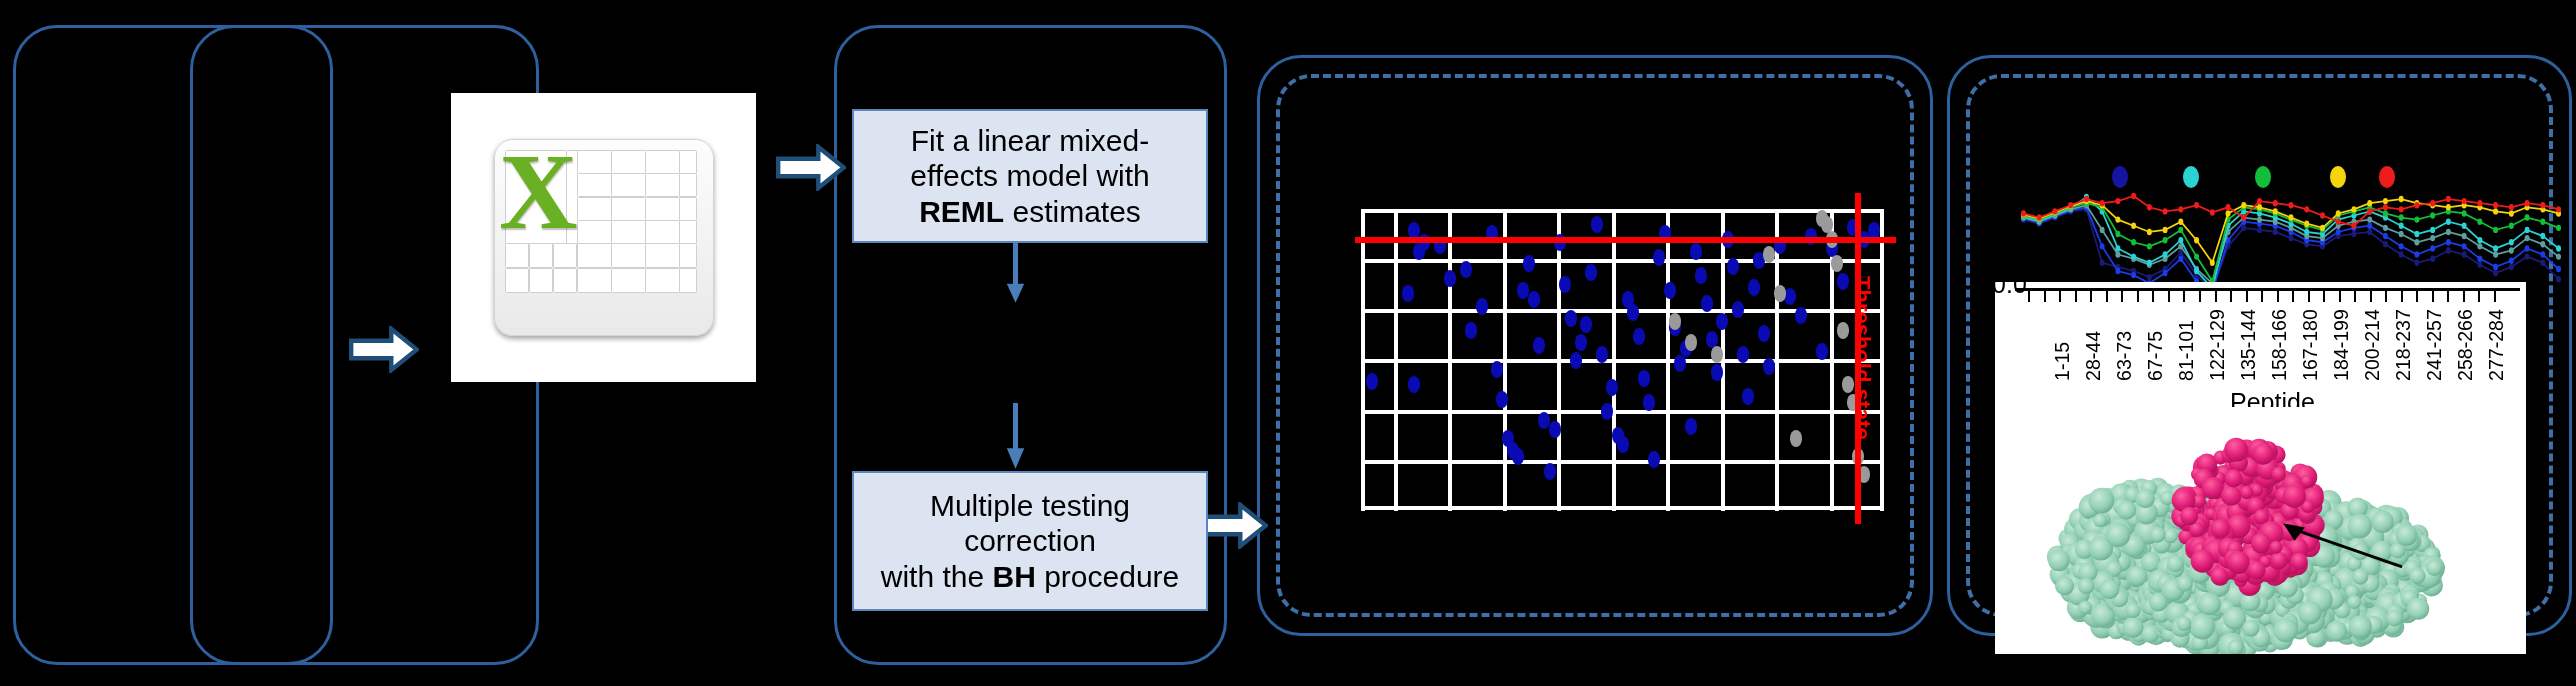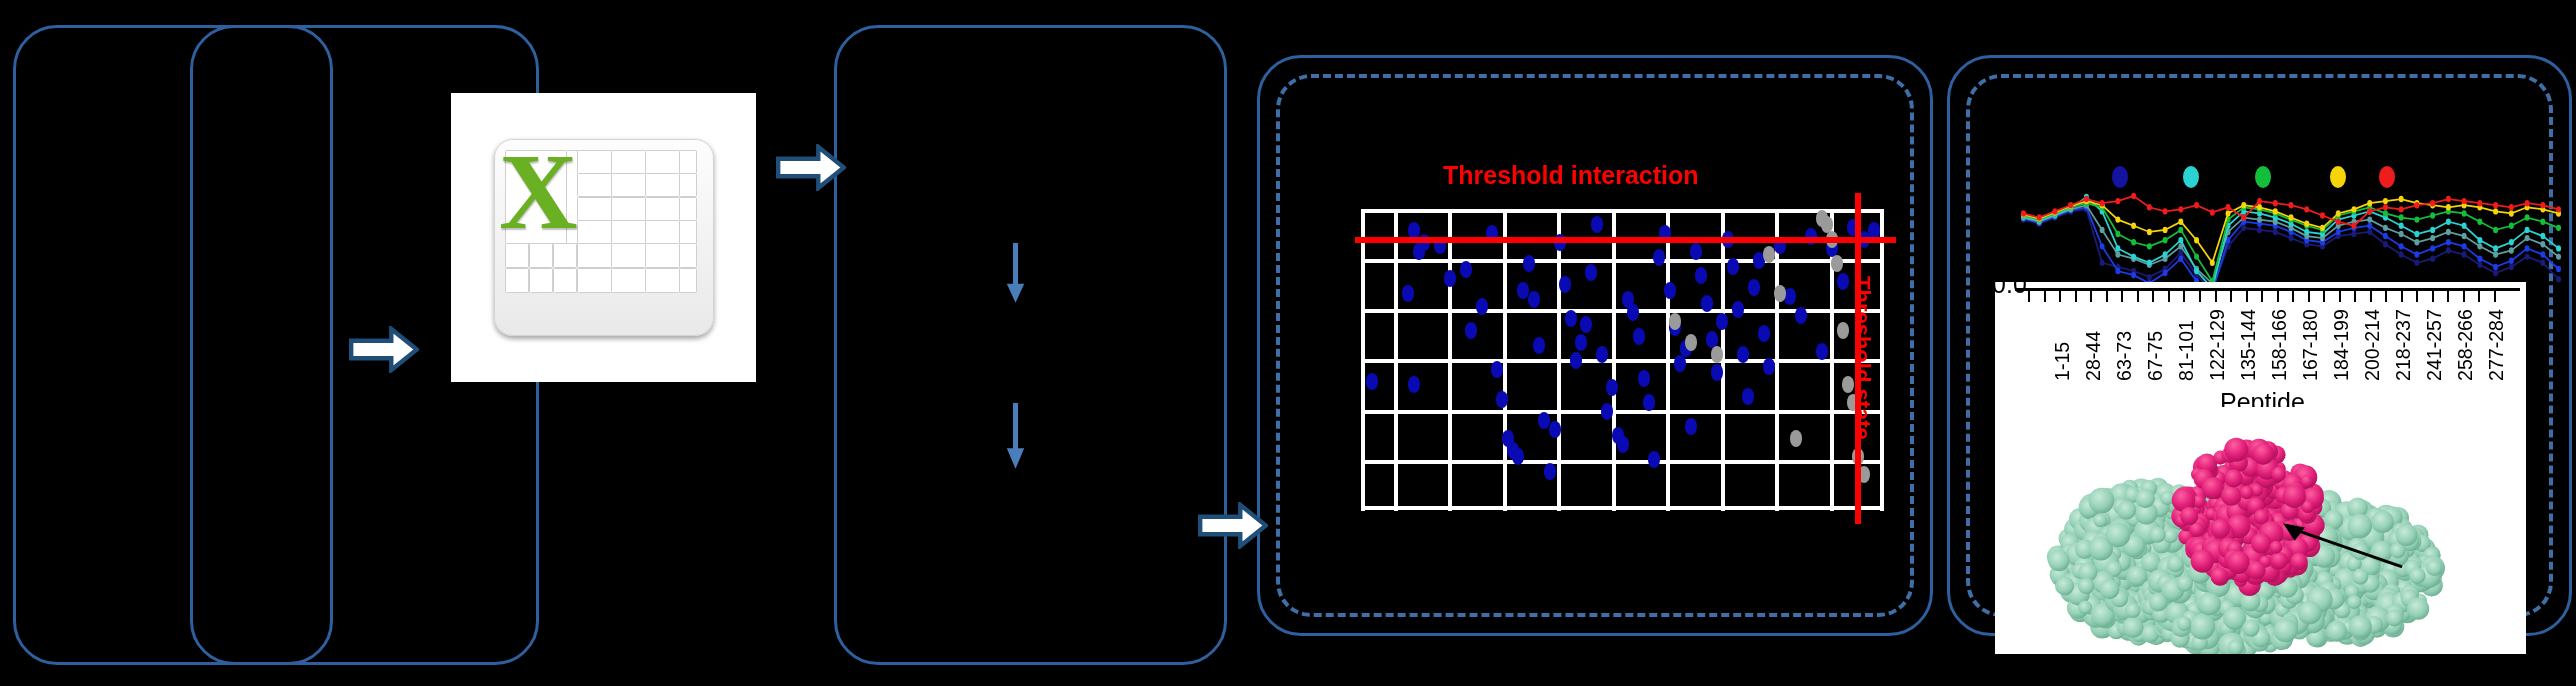--- a/index.html
+++ b/index.html
@@ -155,6 +155,11 @@
     </svg>
   </div>
 
+  <div class="flowbox" style="left:852px;top:109px;width:356px;height:134px;">
+    <span>
+      Fit a linear mixed-<br>effects model with<br><b>REML</b> estimates
+    </span>
+  </div>
 
   <div class="flow-arrow" style="left:1001px;top:243px;height:62px;">
     <svg viewBox="0 0 40 85" preserveAspectRatio="none">

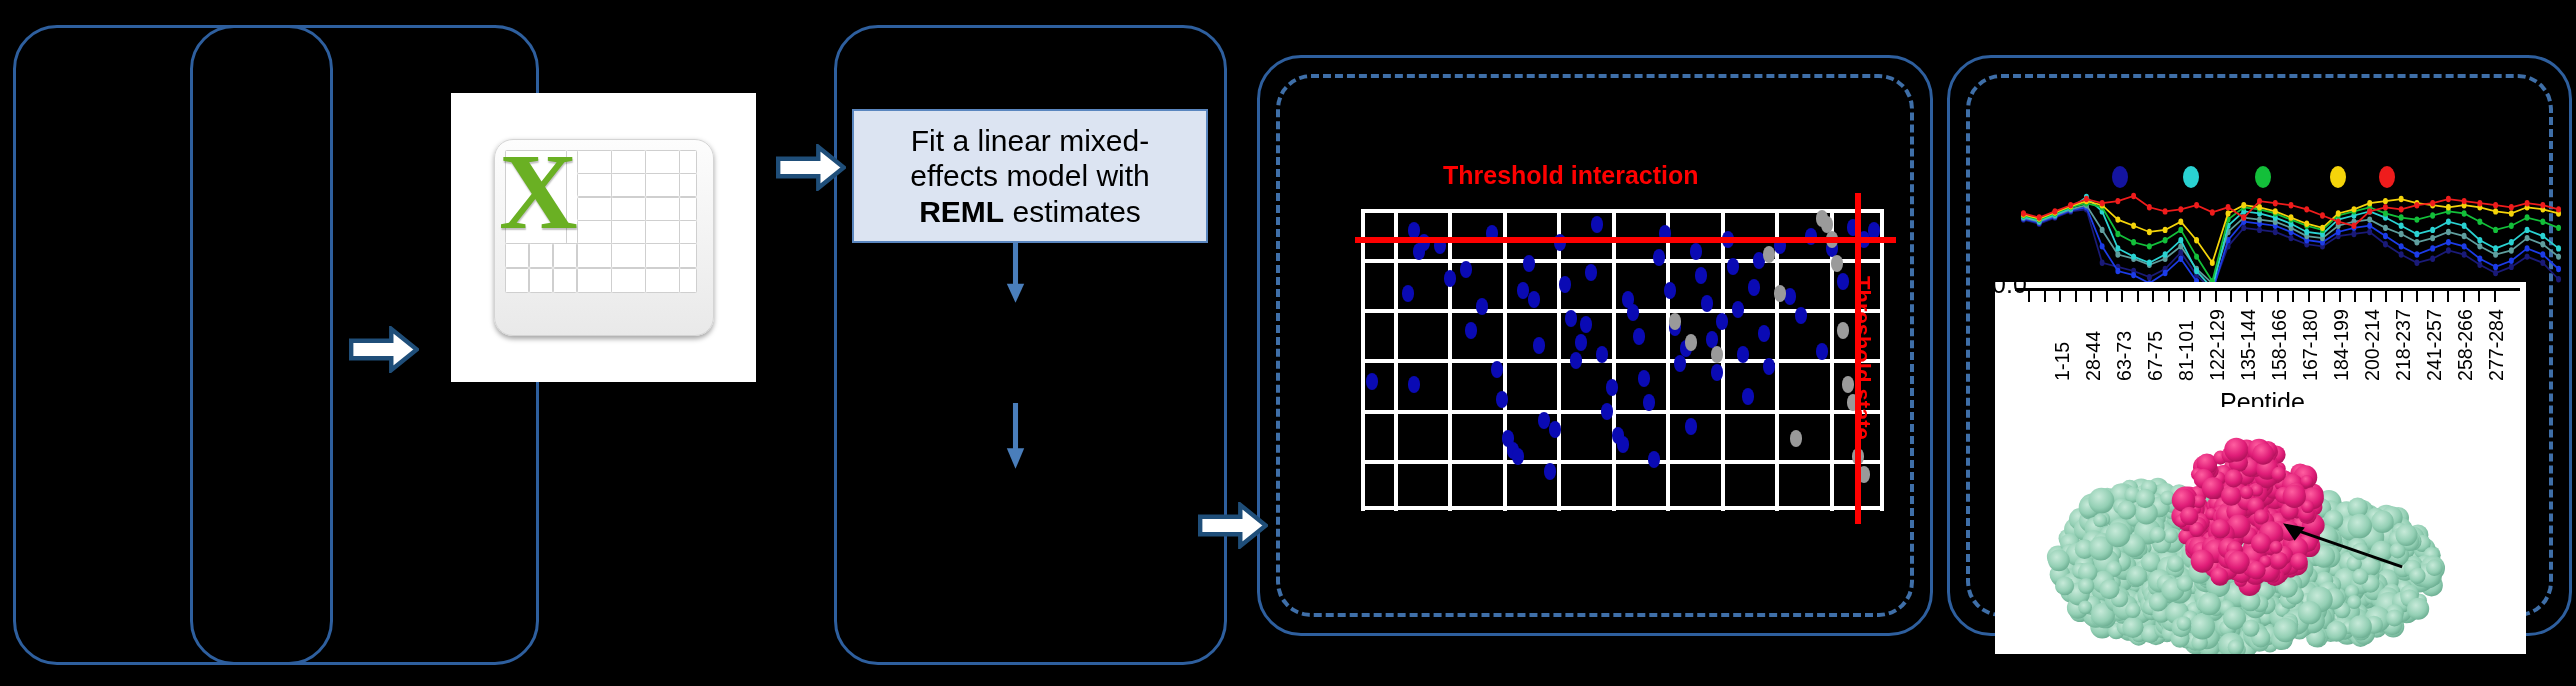--- a/index.html
+++ b/index.html
@@ -178,7 +178,6 @@
 
 
   <div class="scatter" style="left:1301px;top:116px;width:603px;height:436px;background:transparent;">
-    <div class="title" style="left:142px;top:45px;">Threshold interaction</div>
 
     <div class="plotarea" style="left:60px;top:93px;width:523px;height:302px;">
 

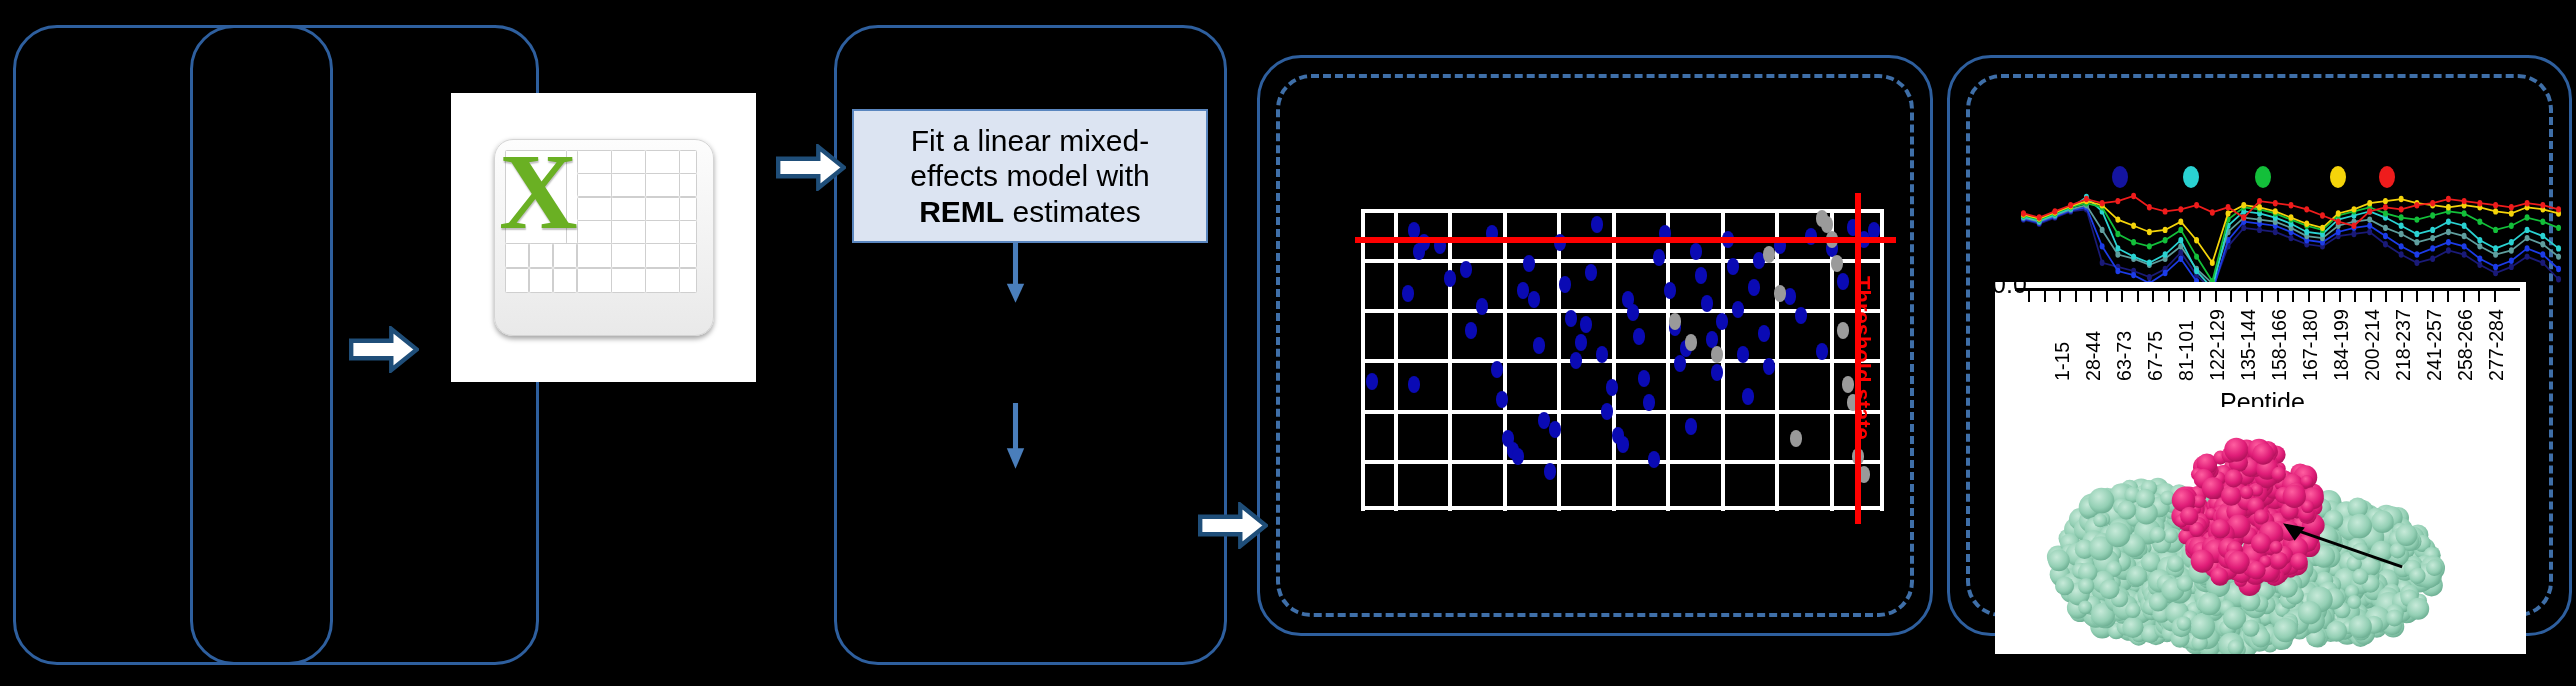--- a/index.html
+++ b/index.html
@@ -617,7 +617,7 @@
         <div class="ptlabel" style="left: 459px; top: 99px;">258-266</div>
         <div class="ptlabel" style="left: 490px; top: 99px;">277-284</div>
       </div>
-    <div class="axistitle" style="left:225px;top:106px;">Peptide</div>
+    <div class="axistitle" style="left:235px;top:106px;">Peptide</div>
   </div>
 
   <div class="protein" style="left:1995px;top:407px;width:531px;height:247px;">

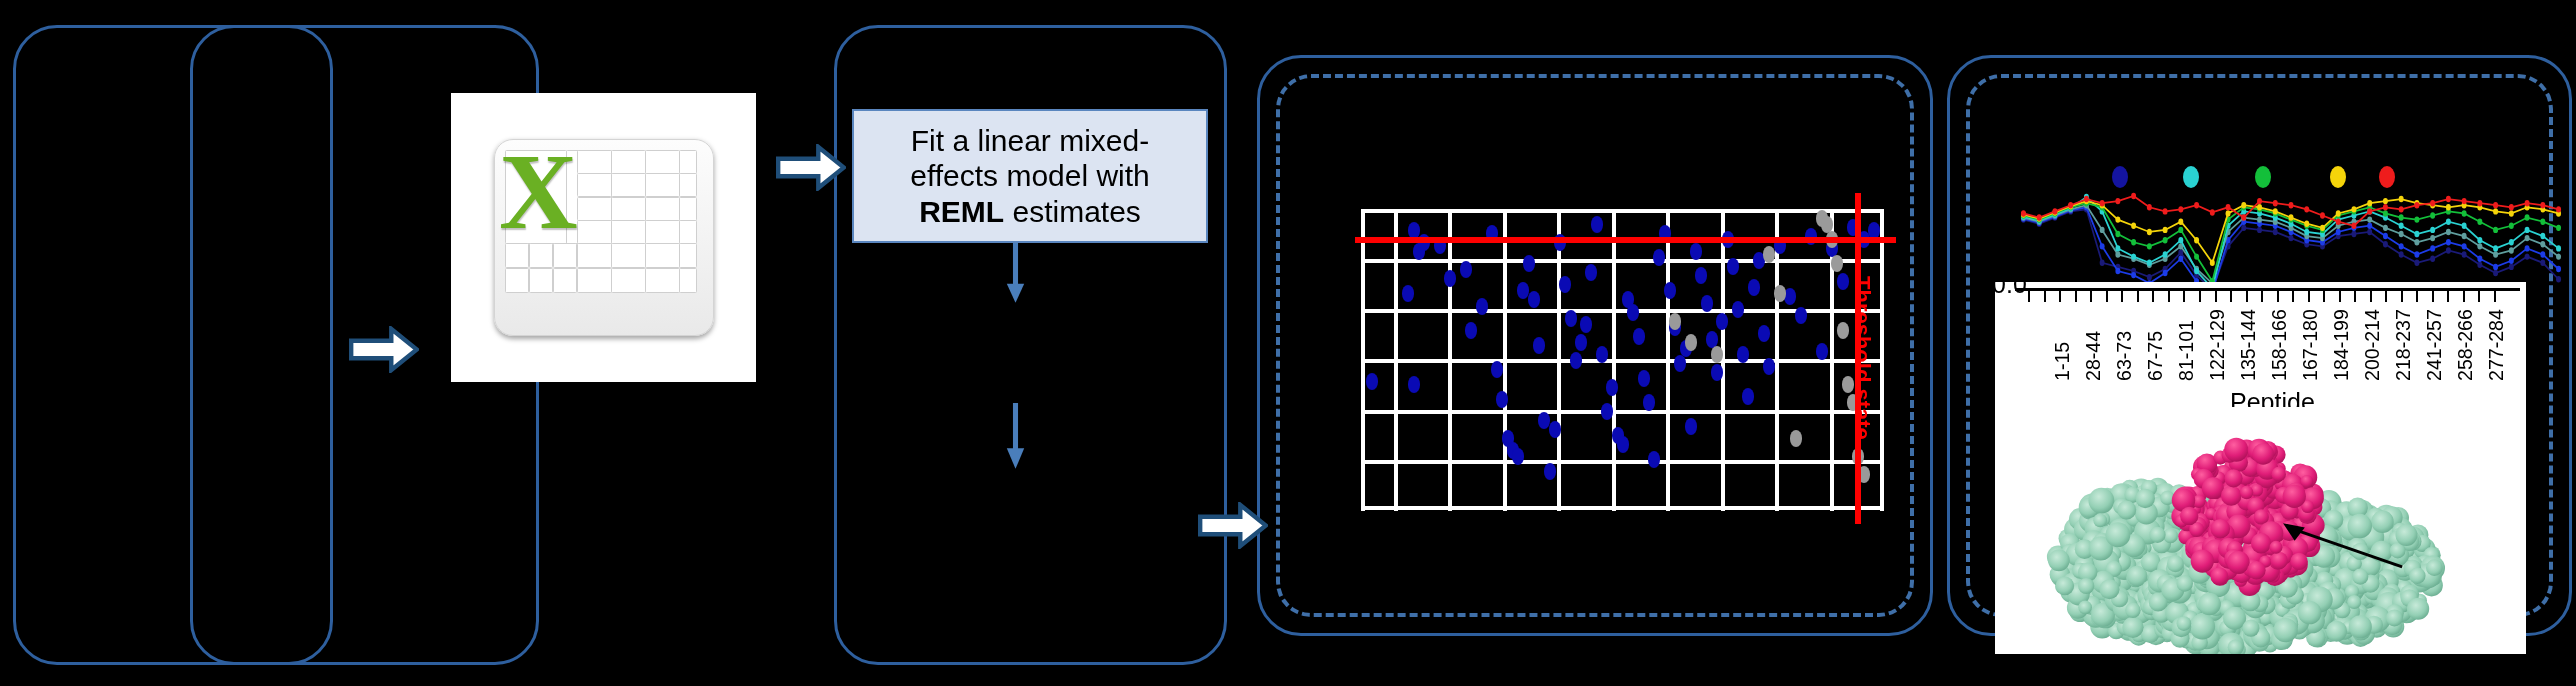--- a/index.html
+++ b/index.html
@@ -176,6 +176,11 @@
     </svg>
   </div>
 
+  <div class="flowbox" style="left:852px;top:471px;width:356px;height:140px;">
+    <span>
+      Multiple testing<br>correction<br>with the <b>BH</b> procedure
+    </span>
+  </div>
 
   <div class="scatter" style="left:1301px;top:116px;width:603px;height:436px;background:transparent;">
 

